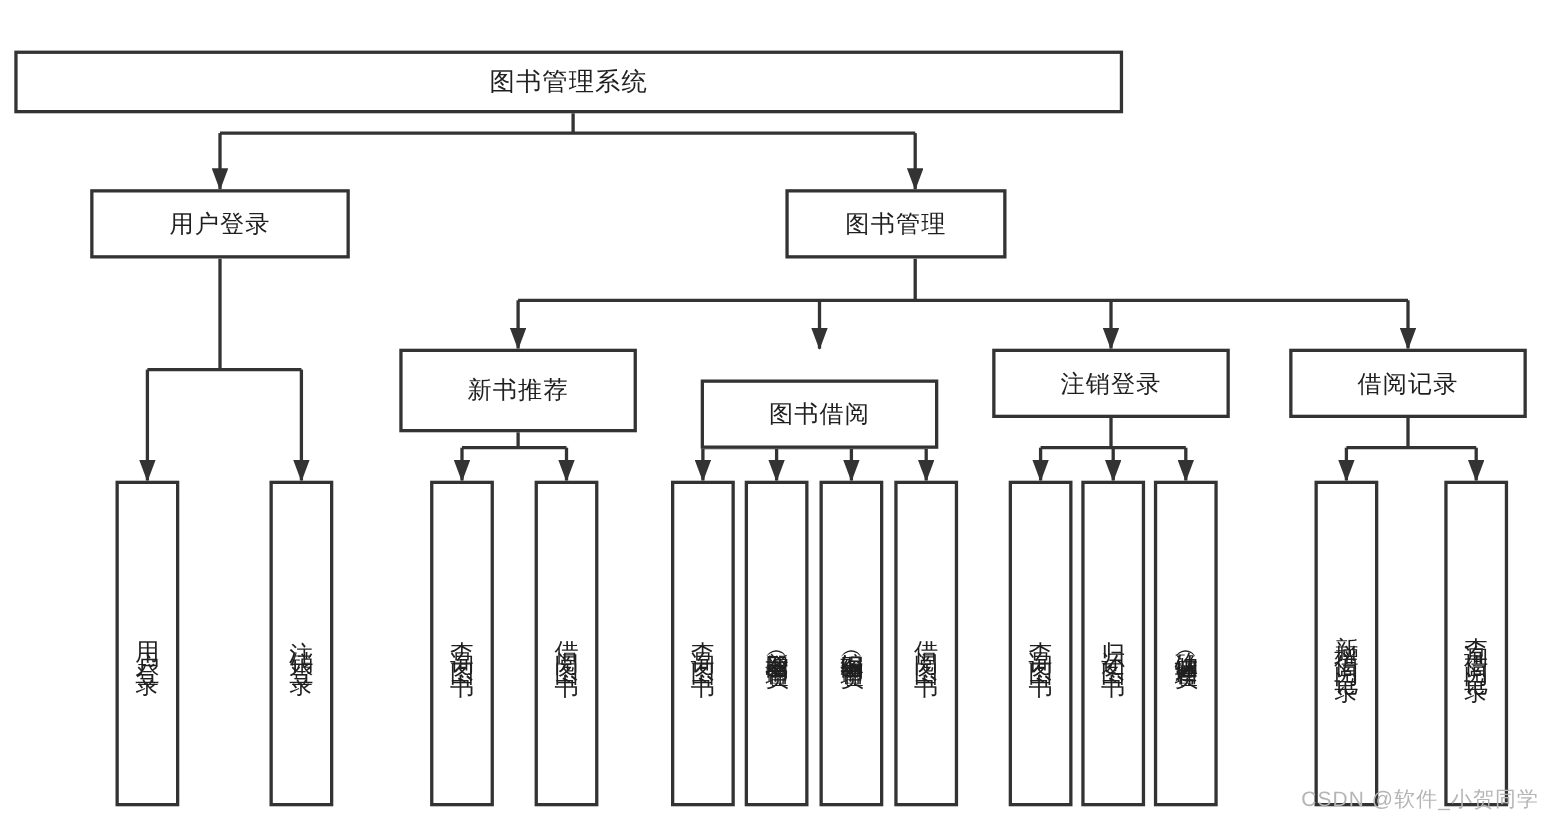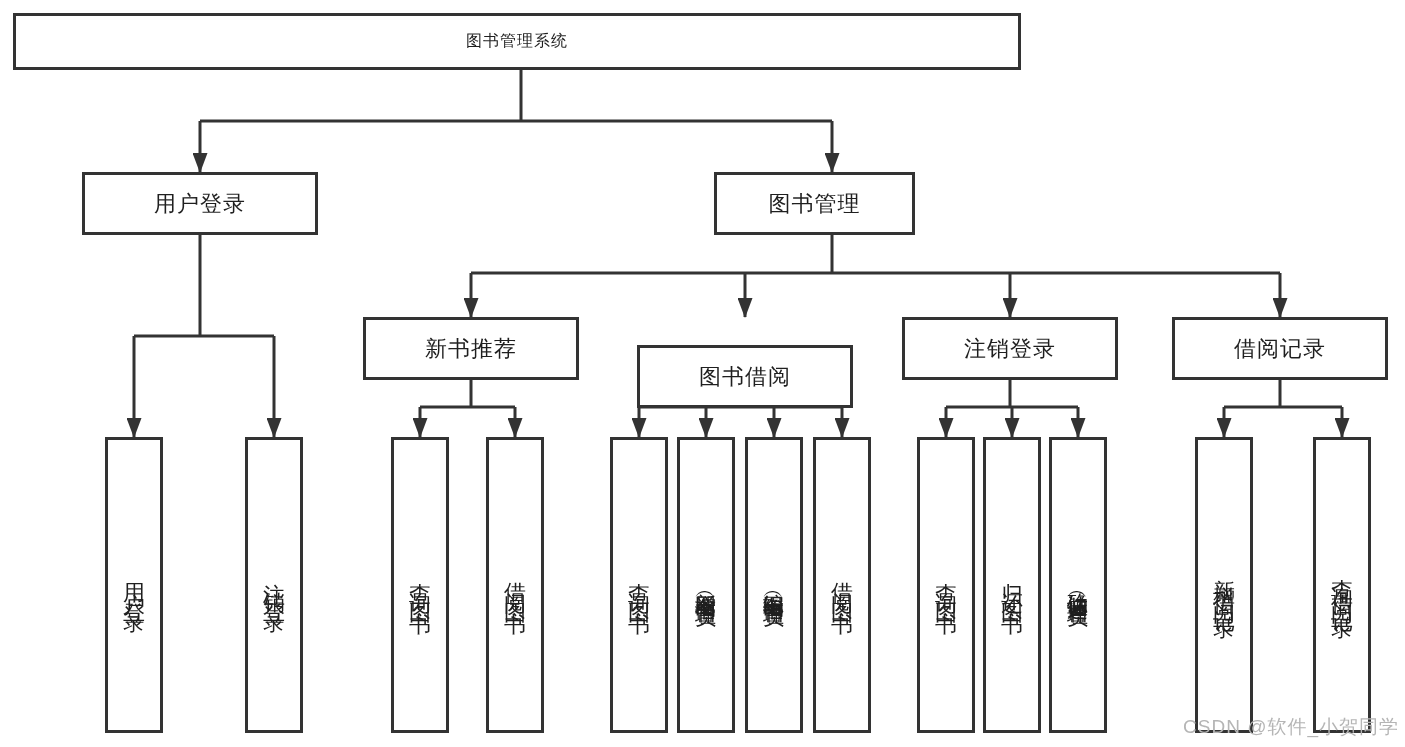--- a/index.html
+++ b/index.html
@@ -25,7 +25,7 @@
     color:#1f1f1f;
     z-index:2;
   }
-  .box.root{font-size:16px;}
+  .box.root{font-size:23px;margin-top:33px;}
   .leaf .lbl{
     writing-mode:vertical-rl;
     text-orientation:mixed;

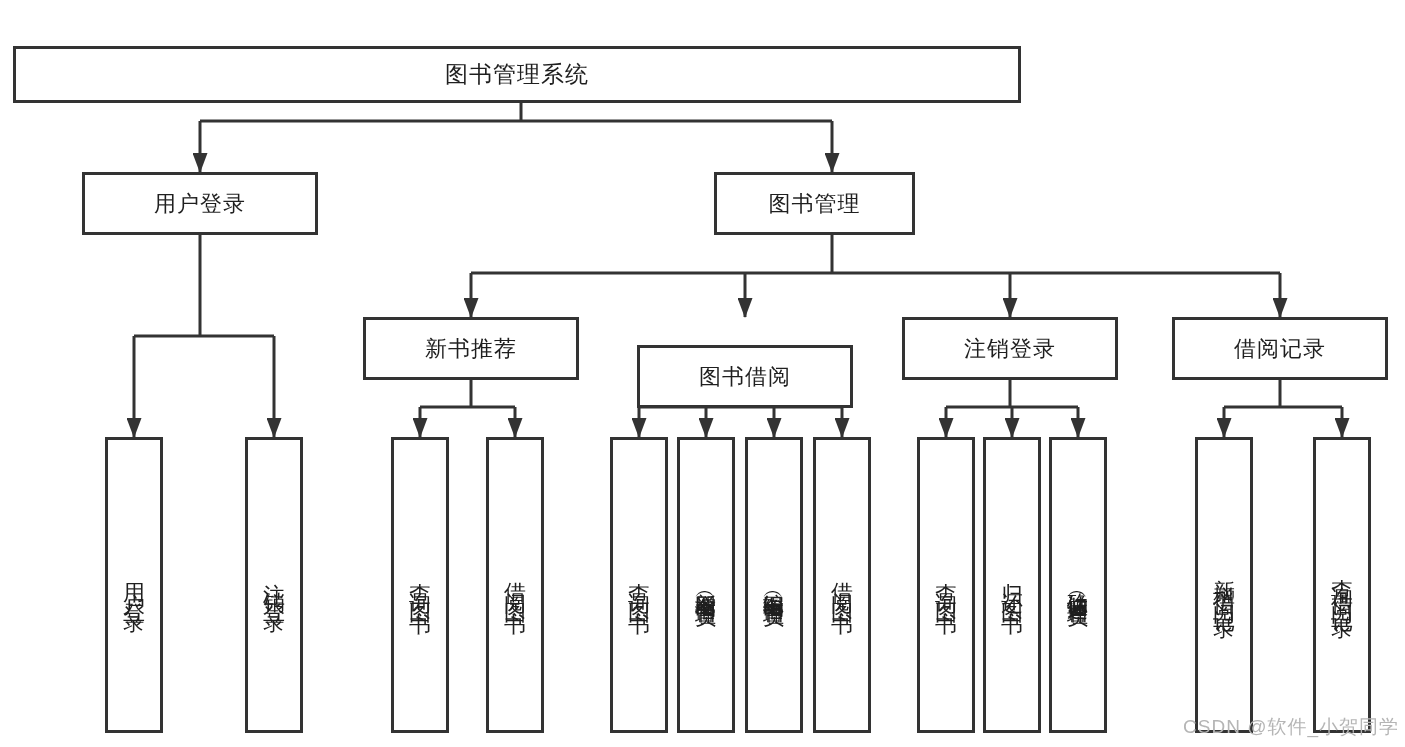--- a/index.html
+++ b/index.html
@@ -103,7 +103,7 @@
     <span>图书管理</span>
   </div>
 
-  <div class="box" style="left:363px;top:317px;width:216px;height:63px;">
+  <div class="box" style="left:363px;top:317px;width:216px;height:76px;">
     <span>新书推荐</span>
   </div>
   <div class="box" style="left:637px;top:317px;width:216px;height:63px;margin-top:28px;">

